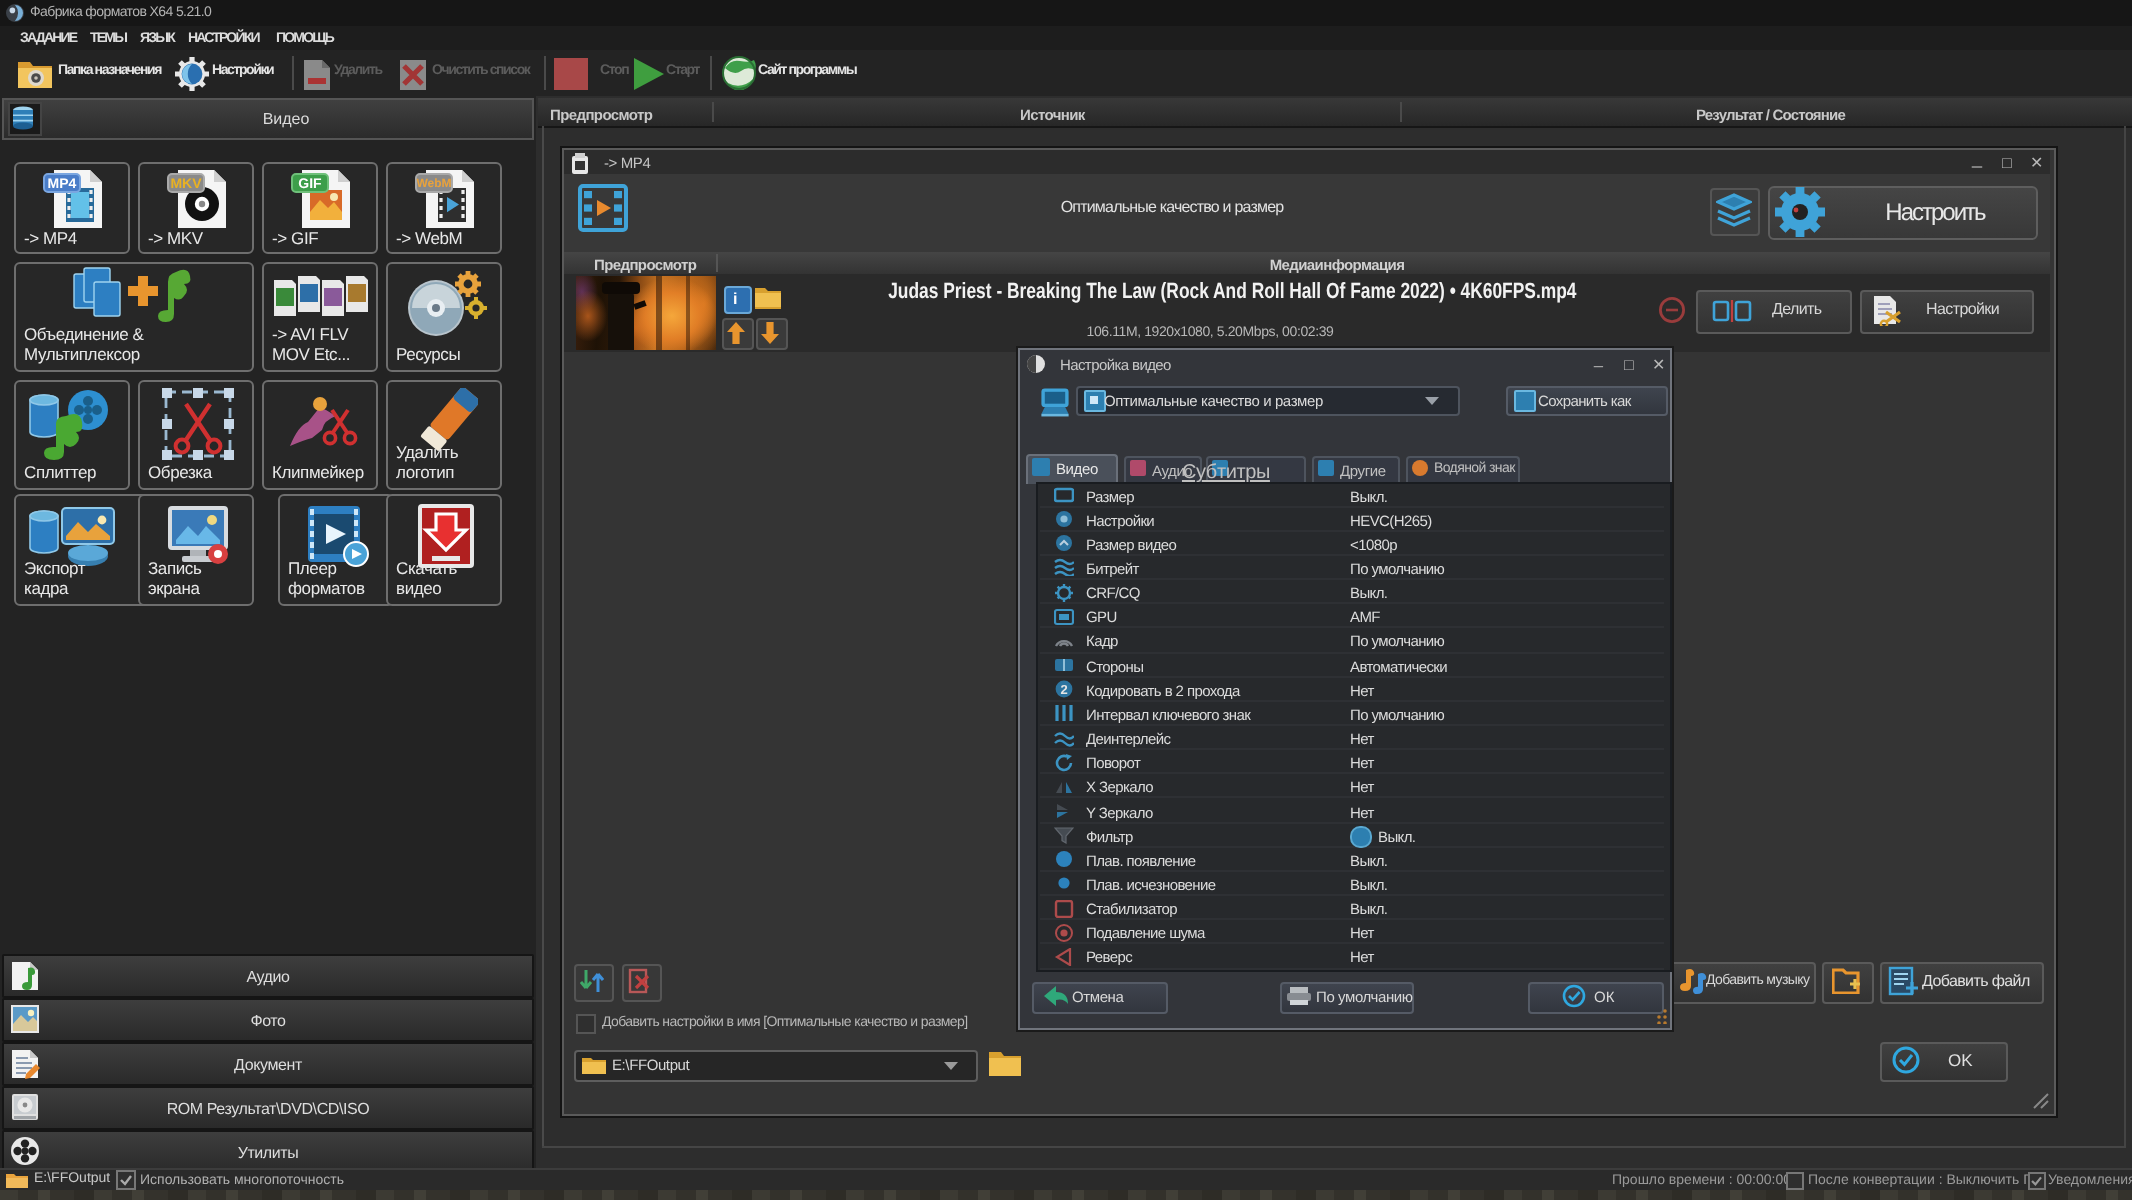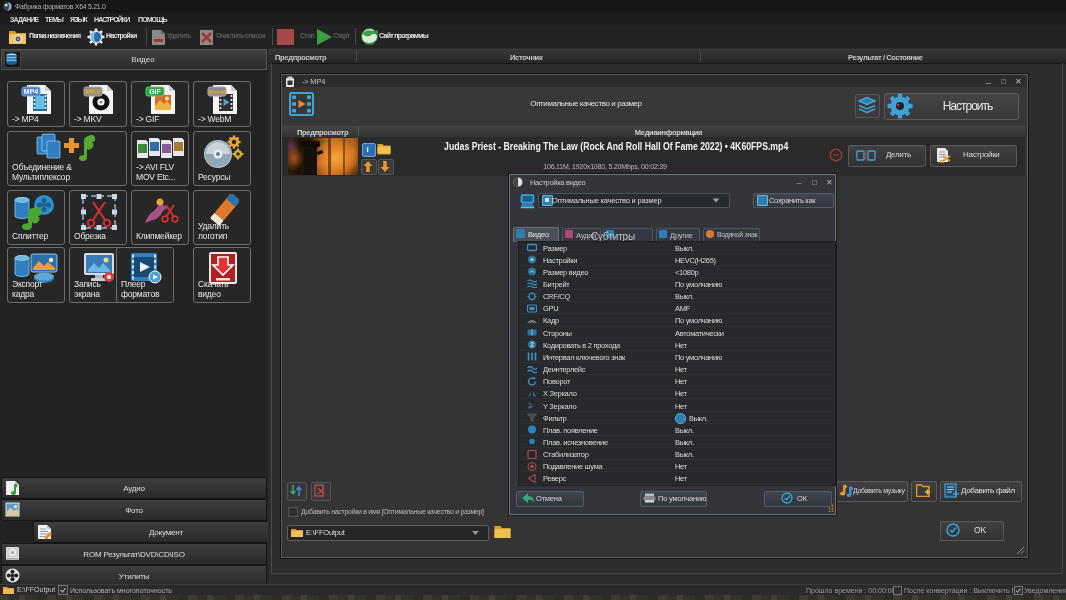--- a/index.html
+++ b/index.html
@@ -290,7 +290,7 @@
     <div class="lbl" style="bottom:3px;">логотип</div>
   </div>
 
-  <div class="gridbtn" style="left:7px;top:247px;width:56px;height:54px;">
+  <div class="gridbtn" style="left:7px;top:247px;width:56px;height:54px;padding-left:36px;">
     <svg class="abs" style="left:5px;top:4px;" width="46" height="34" viewBox="0 0 46 34">
       <g fill="#2d7fc2" stroke="#8fc8e8" stroke-width="0.8">
           <path d="M2 6 a7 2.5 0 0 1 14 0 v16 a7 2.5 0 0 1 -14 0 z"></path>

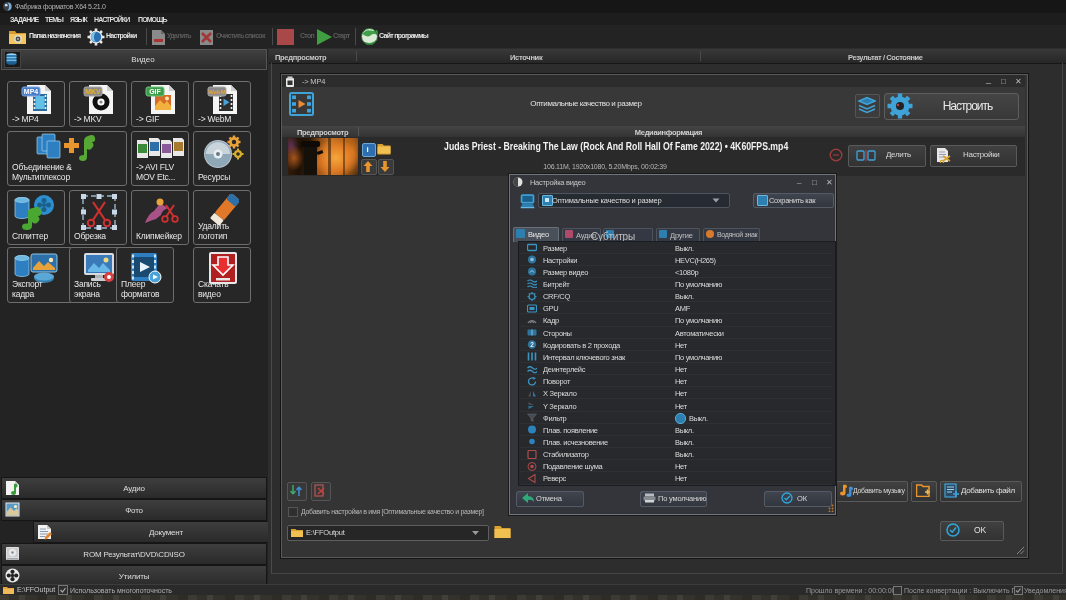--- a/index.html
+++ b/index.html
@@ -319,7 +319,7 @@
     <div class="lbl" style="bottom:13px;">Запись</div>
     <div class="lbl" style="bottom:3px;">экрана</div>
   </div>
-  <div class="gridbtn" style="left:116px;top:247px;width:56px;height:54px;">
+  <div class="gridbtn" style="left:139px;top:247px;width:56px;height:54px;">
     <svg class="abs" style="left:13px;top:4px;" width="32" height="32" viewBox="0 0 32 32">
       <rect x="1" y="1" width="26" height="28" rx="2" fill="#2d7fc2"></rect>
       <rect x="4" y="5" width="20" height="20" fill="#1a4a70"></rect>

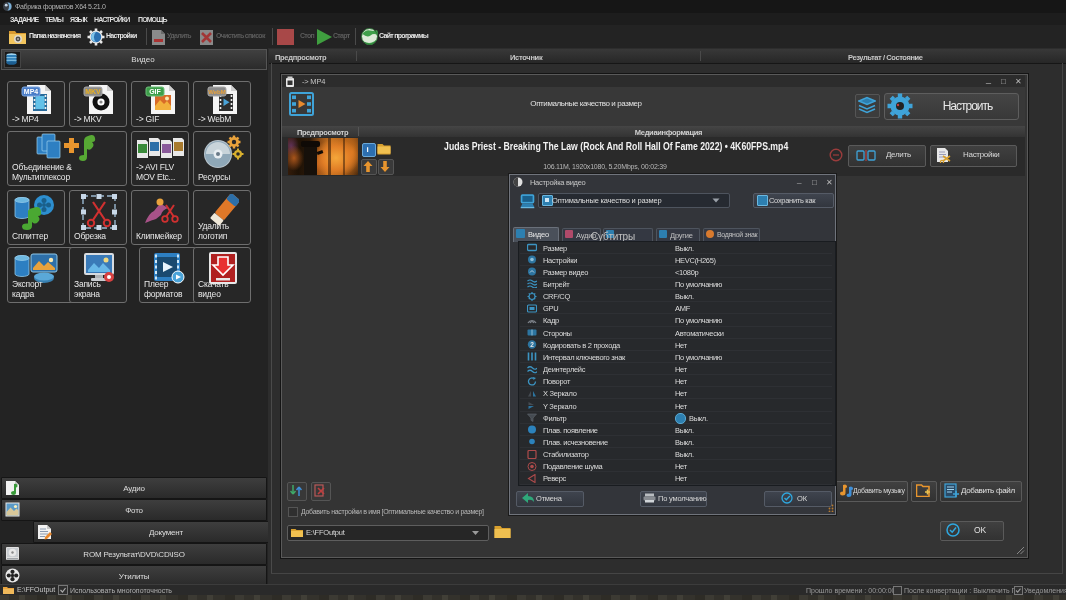--- a/index.html
+++ b/index.html
@@ -372,7 +372,7 @@
     </svg>
     <div class="t">Фото</div>
   </div>
-  <div class="catbar" style="top:521px;margin-left:32px;">
+  <div class="catbar" style="top:521px;">
     <svg width="15" height="16" viewBox="0 0 15 16">
       <path d="M1 1 h9 l4 4 v10 H1 z" fill="#f2f2f2"></path>
         <path d="M10 1 l4 4 h-4 z" fill="#c8c8c8"></path>

